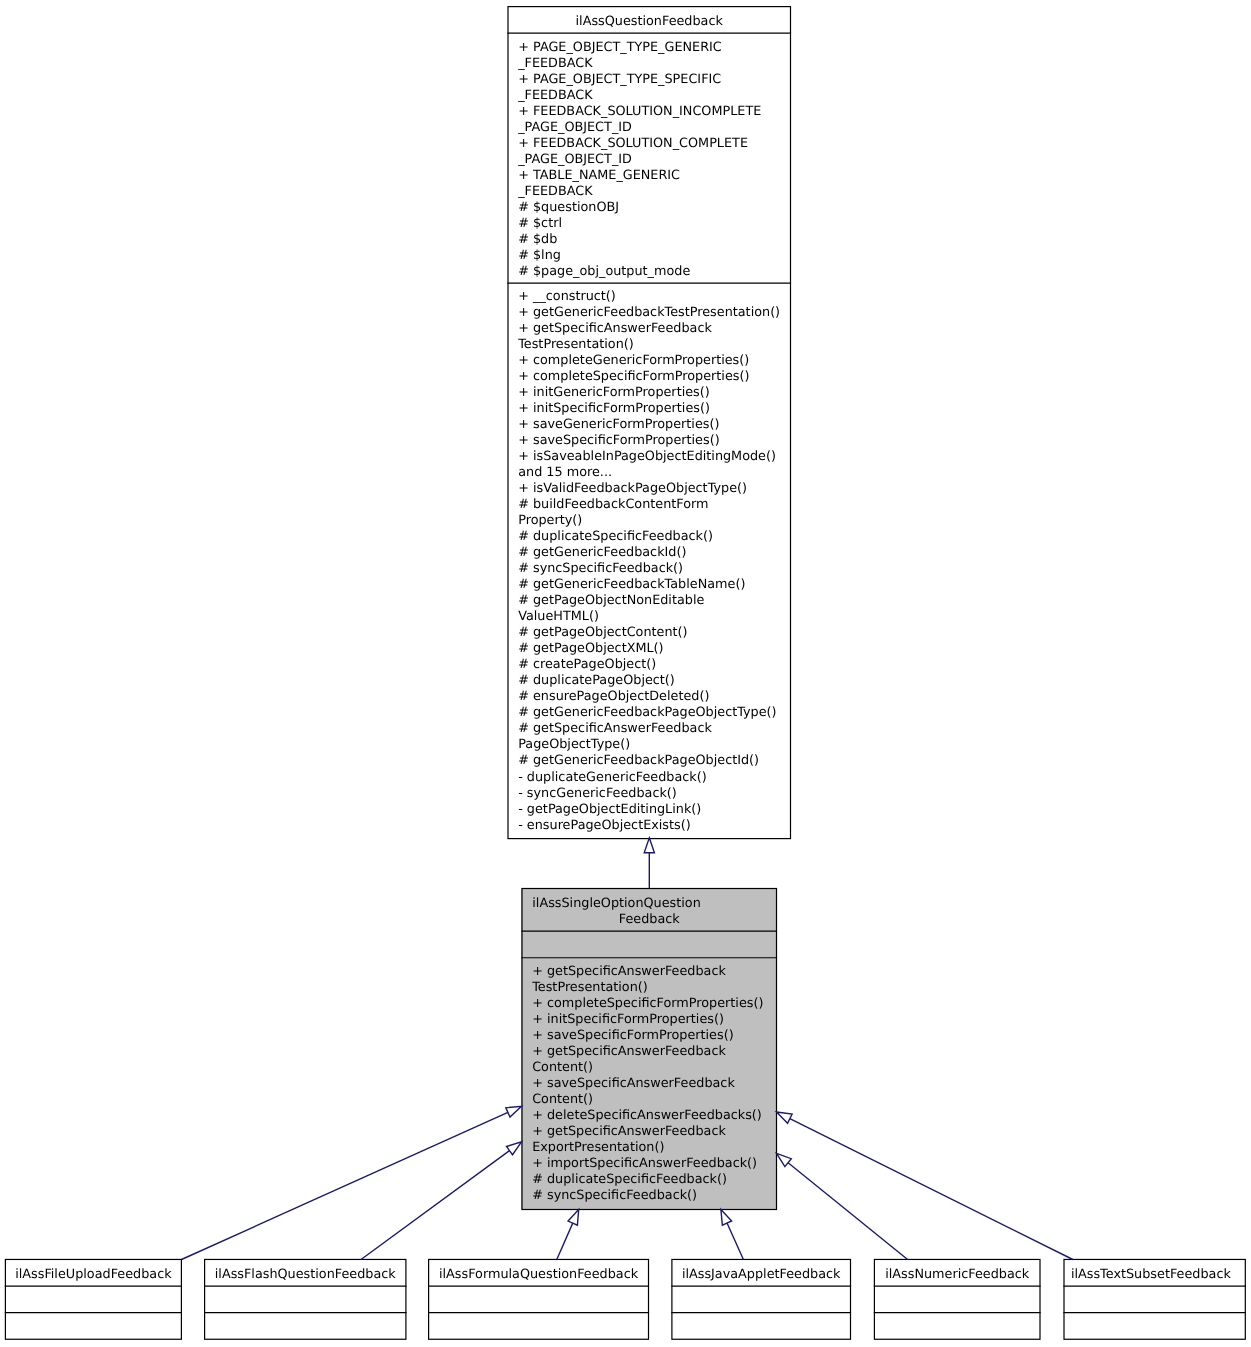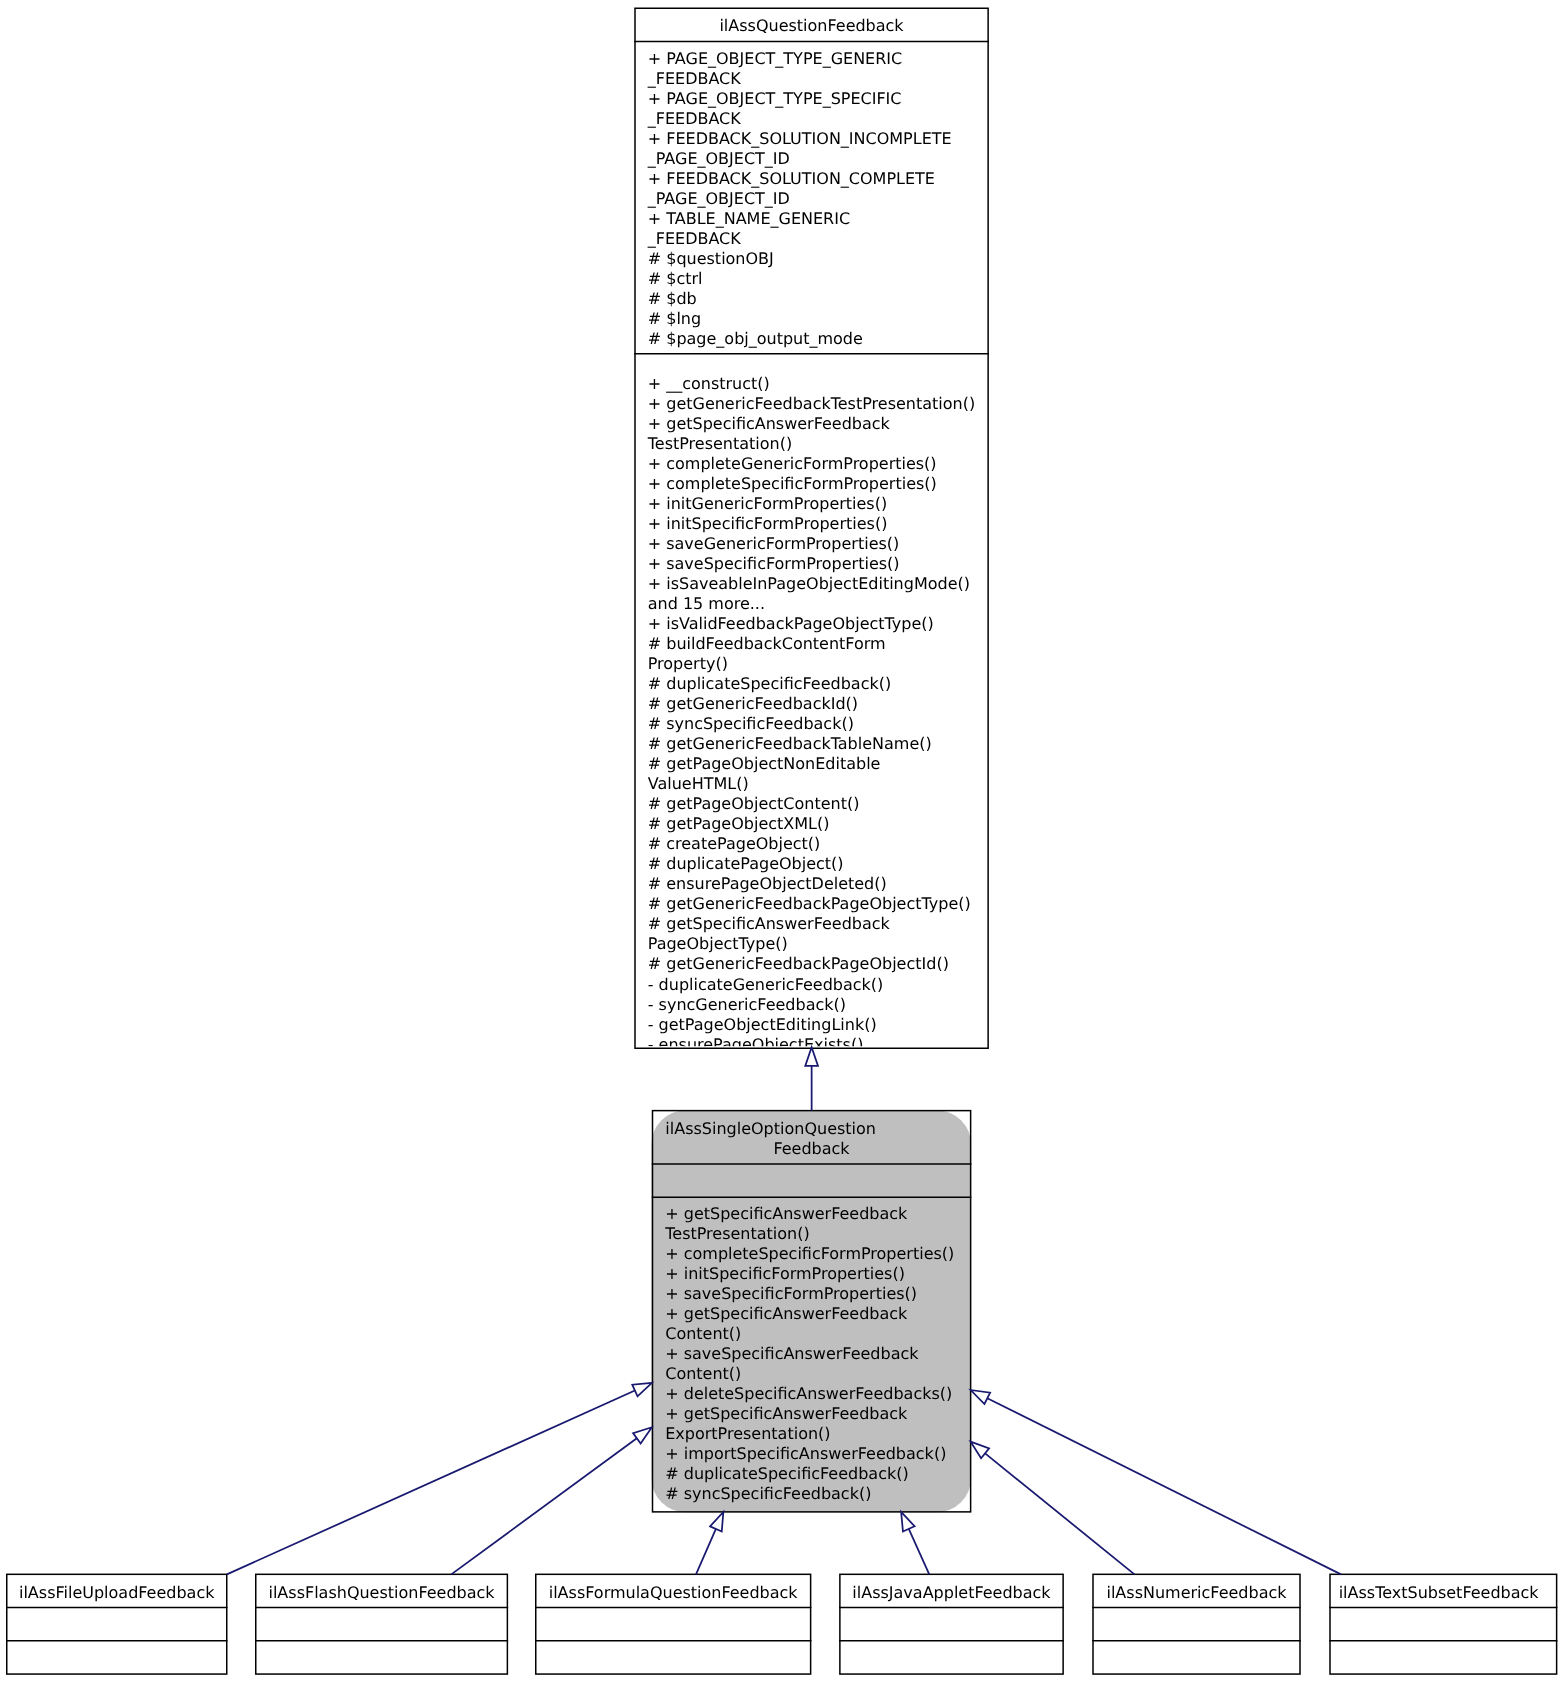--- a/index.html
+++ b/index.html
@@ -102,7 +102,7 @@
         <div class="row"># $lng</div>
         <div class="row"># $page_obj_output_mode</div>
       </div>
-      <div class="sec divided" style="padding-left: 9.8px; padding-top: 16px; height: 554.42px;">
+      <div class="sec divided" style="padding-left: 9.8px; padding-top: 5px; height: 554.42px;">
         <div class="row">+ __construct()</div>
         <div class="row">+ getGenericFeedbackTestPresentation()</div>
         <div class="row">+ getSpecificAnswerFeedback</div>

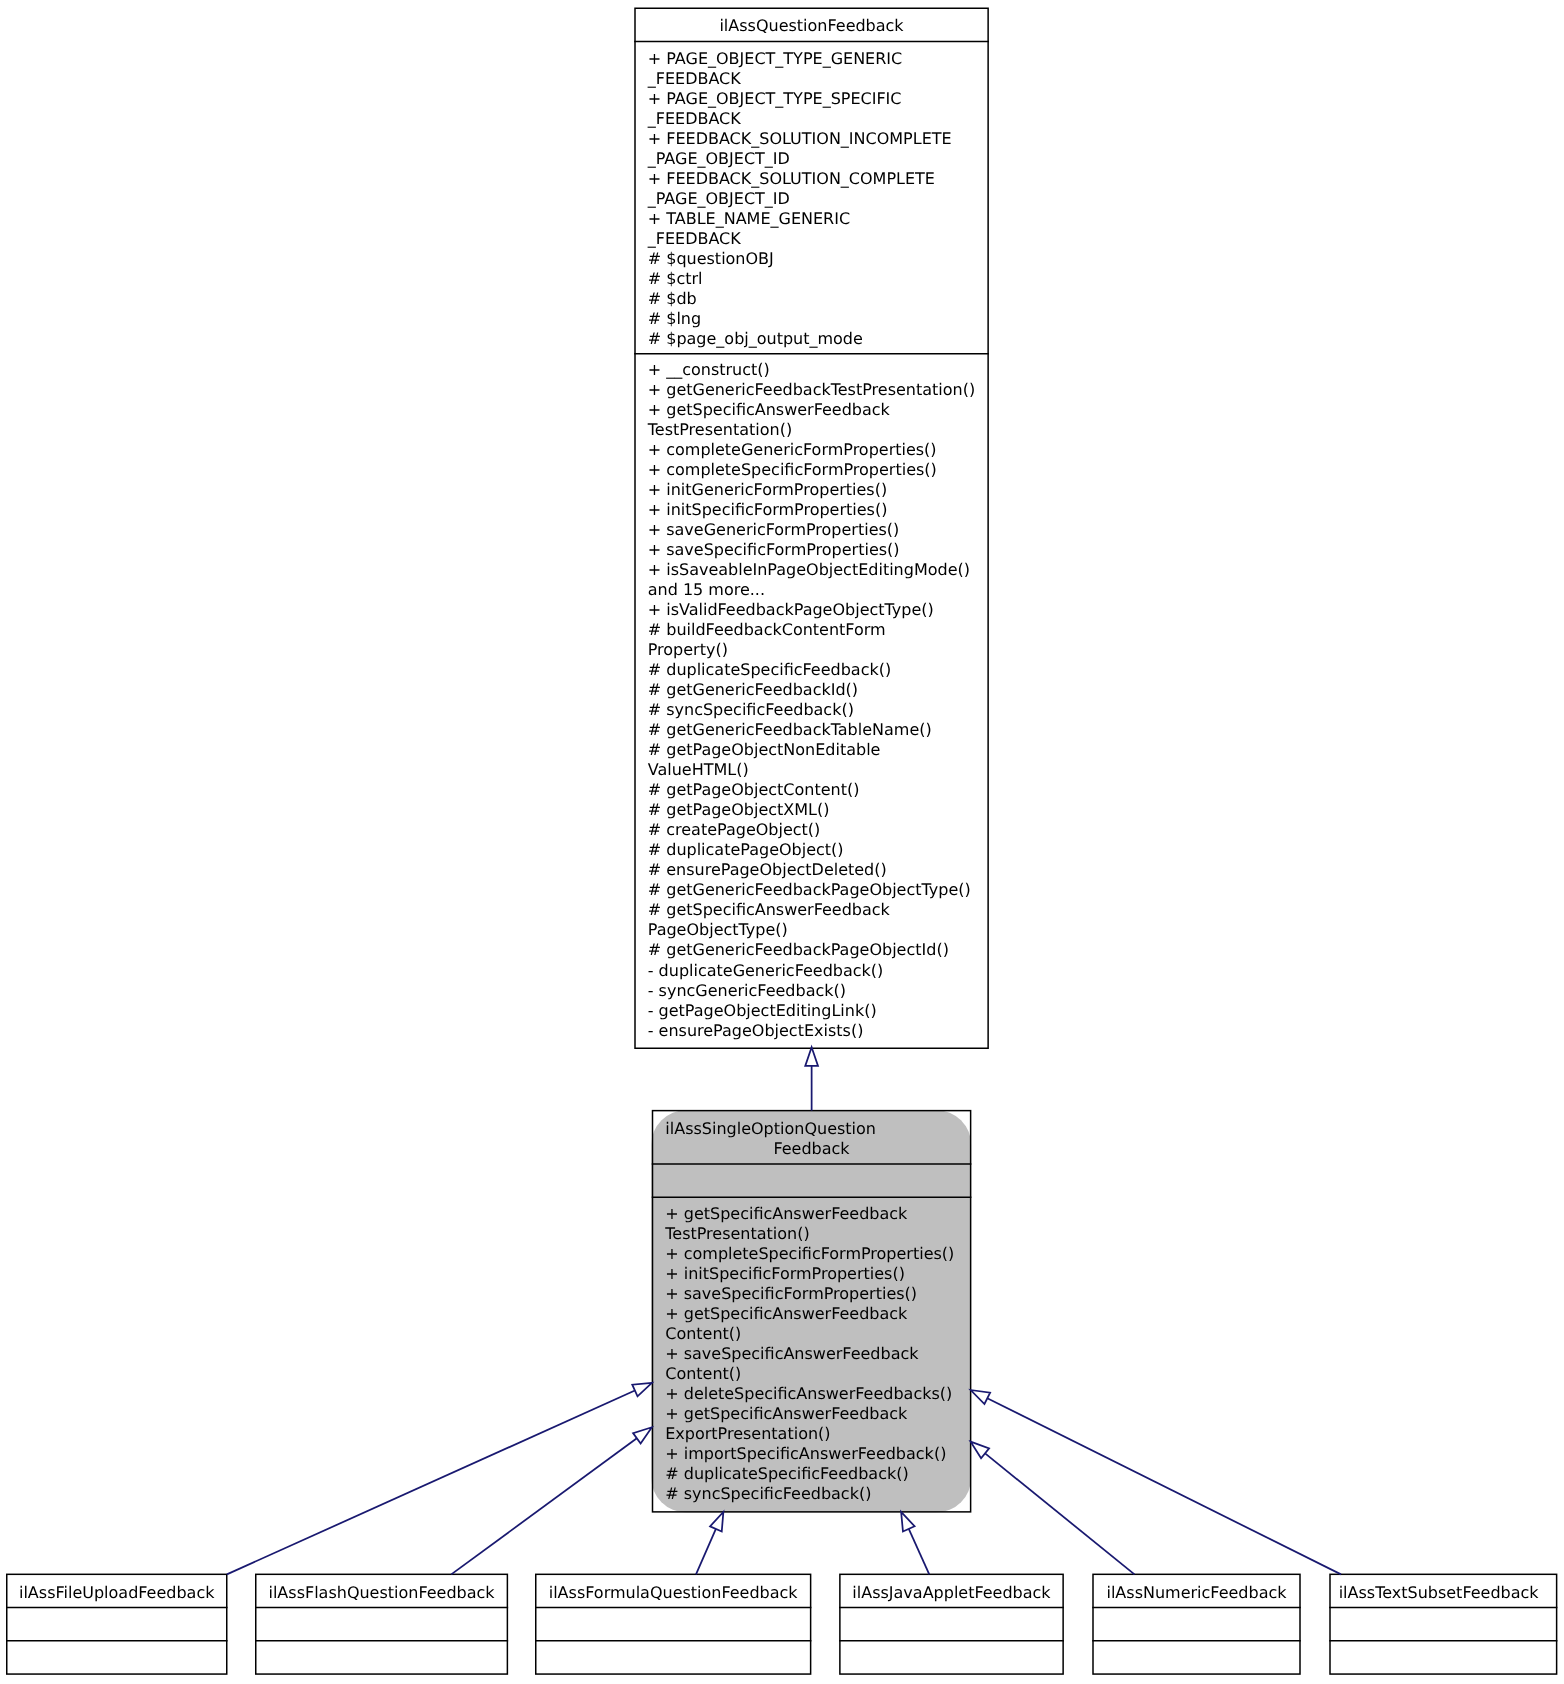--- a/index.html
+++ b/index.html
@@ -139,7 +139,7 @@
         <div class="row">- ensurePageObjectExists()</div>
       </div>
     </div>
-    <div class="node is-highlighted" style="left: 521.4px; top: 887.9px; width: 255.7px; height: 322.2px; border-radius: 28px;">
+    <div class="node is-highlighted" style="left: 521.4px; top: 887.9px; width: 255.7px; height: 322.2px;">
       <div class="sec sec-title" style="height: 42.23px; padding-top: 6.785px;">
         <div class="row name-row" style="text-align: left; padding-left: 9.9px;">ilAssSingleOptionQuestion</div>
         <div class="row name-row">Feedback</div>

